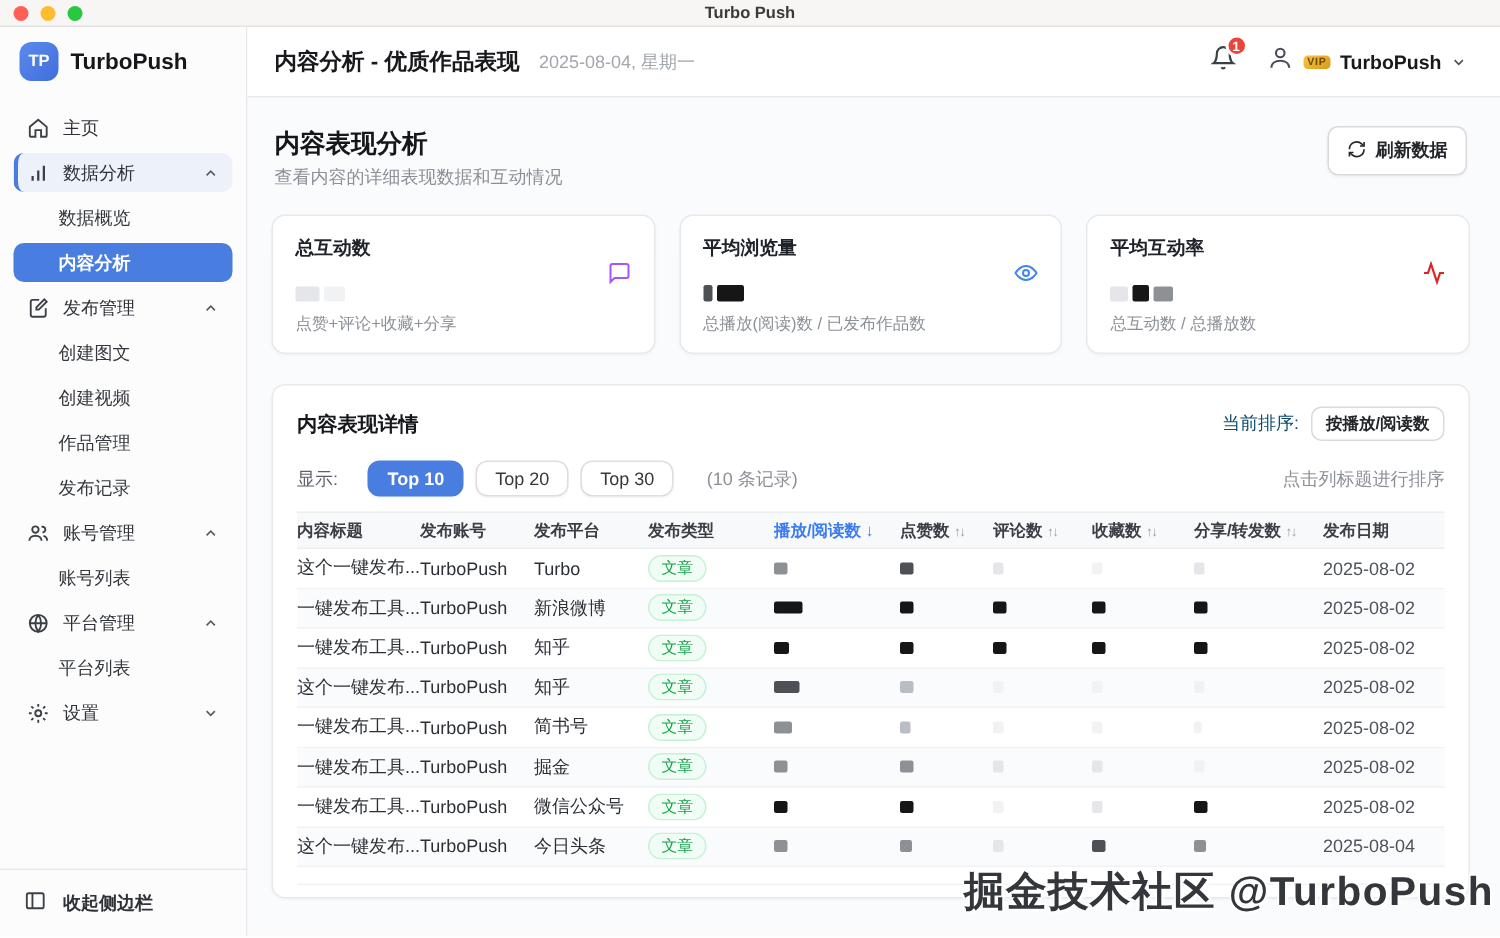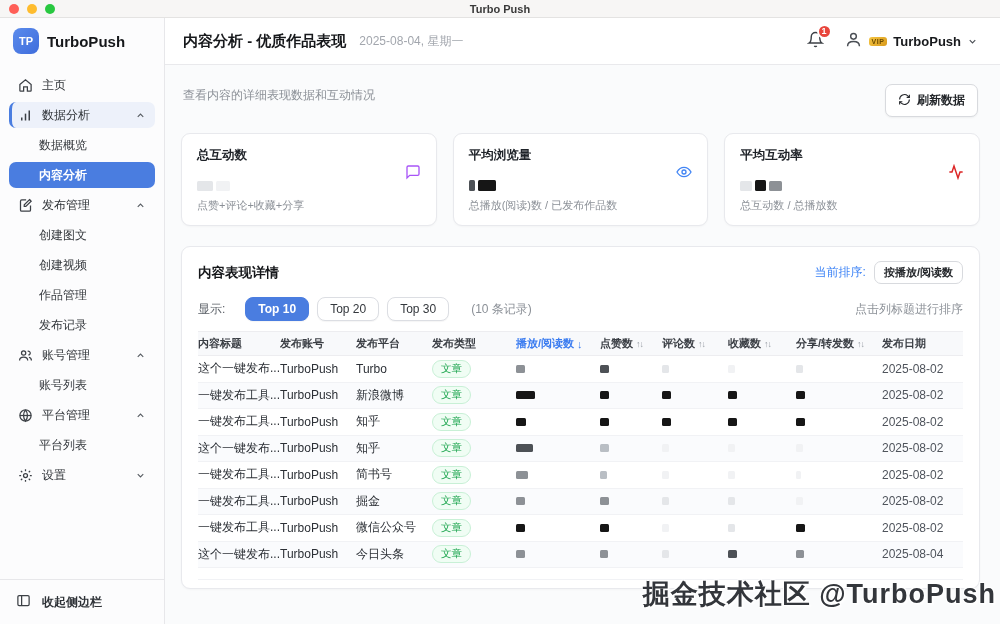--- a/index.html
+++ b/index.html
@@ -277,6 +277,7 @@
     <div class="content">
       <div class="page-head">
         <div>
+          <div class="page-title">内容表现分析</div>
           <div class="page-sub">查看内容的详细表现数据和互动情况</div>
         </div>
         <button class="refresh-btn">

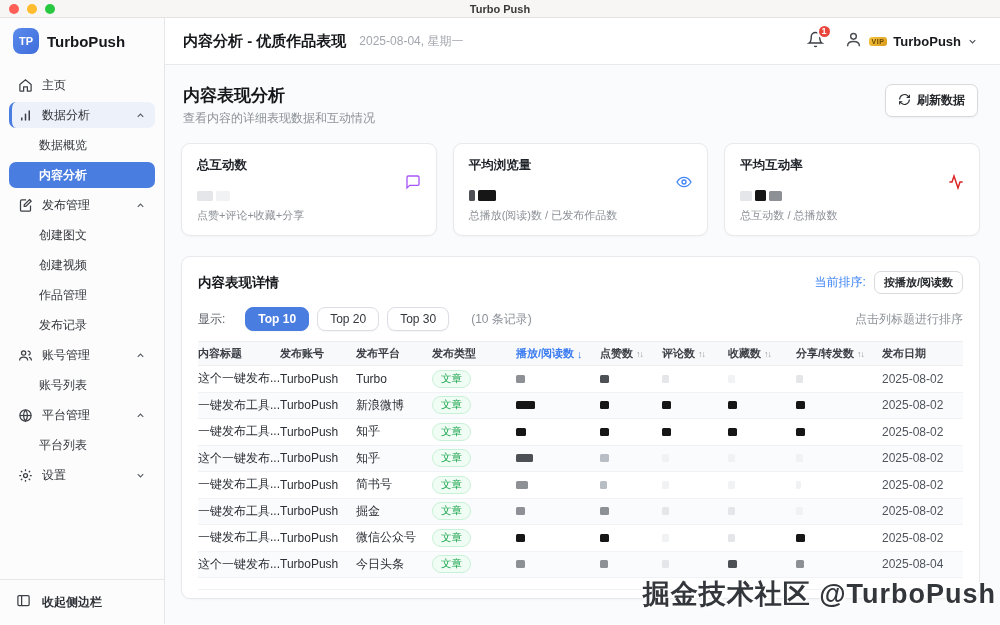--- a/index.html
+++ b/index.html
@@ -80,7 +80,7 @@
   .tc-head { display:flex; align-items:center; margin-bottom:13px; }
   .tc-title { font-size:13.5px; font-weight:700; color:#15171a; }
   .tc-sort { margin-left:auto; display:flex; align-items:center; gap:8px; }
-  .tc-sort-label { font-size:12px; color:#3b82f6; }
+  .tc-sort-label { font-size:12px; color:#0c4a6e; }
   .tc-sort-badge { border:1px solid #d8dade; border-radius:7px; background:#fff; padding:3px 9px;
     font-size:11px; font-weight:700; color:#24272b; }
   .tc-controls { display:flex; align-items:center; gap:20px; margin-bottom:10px; }

